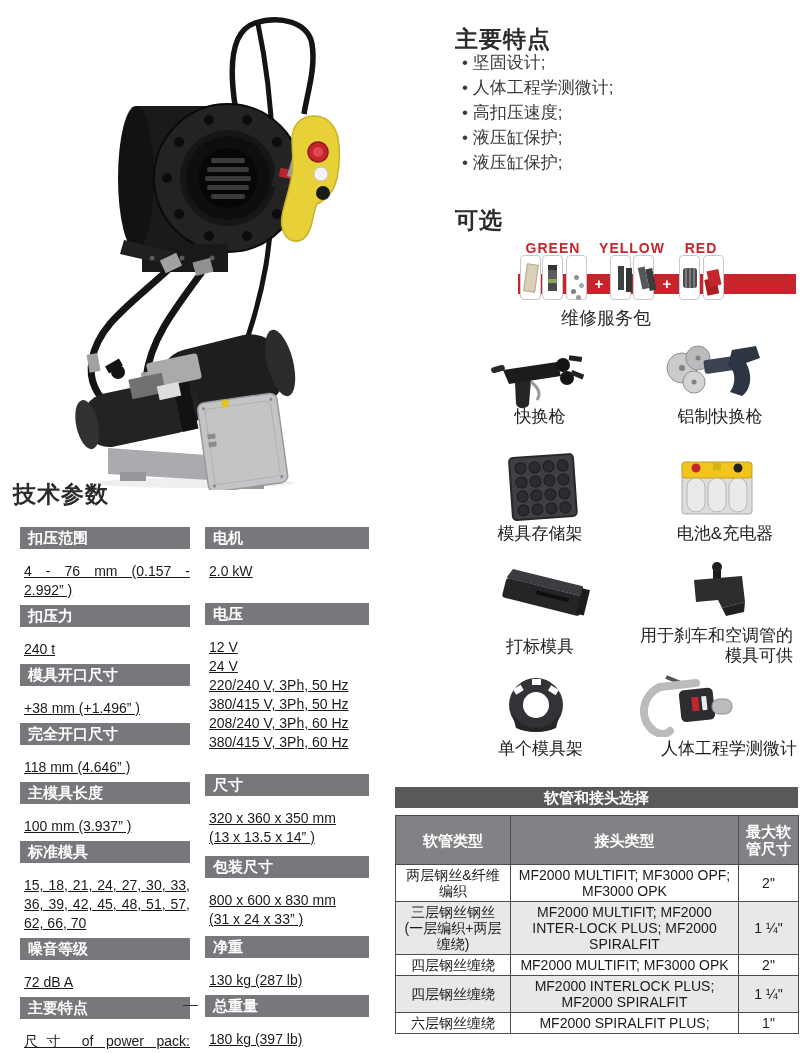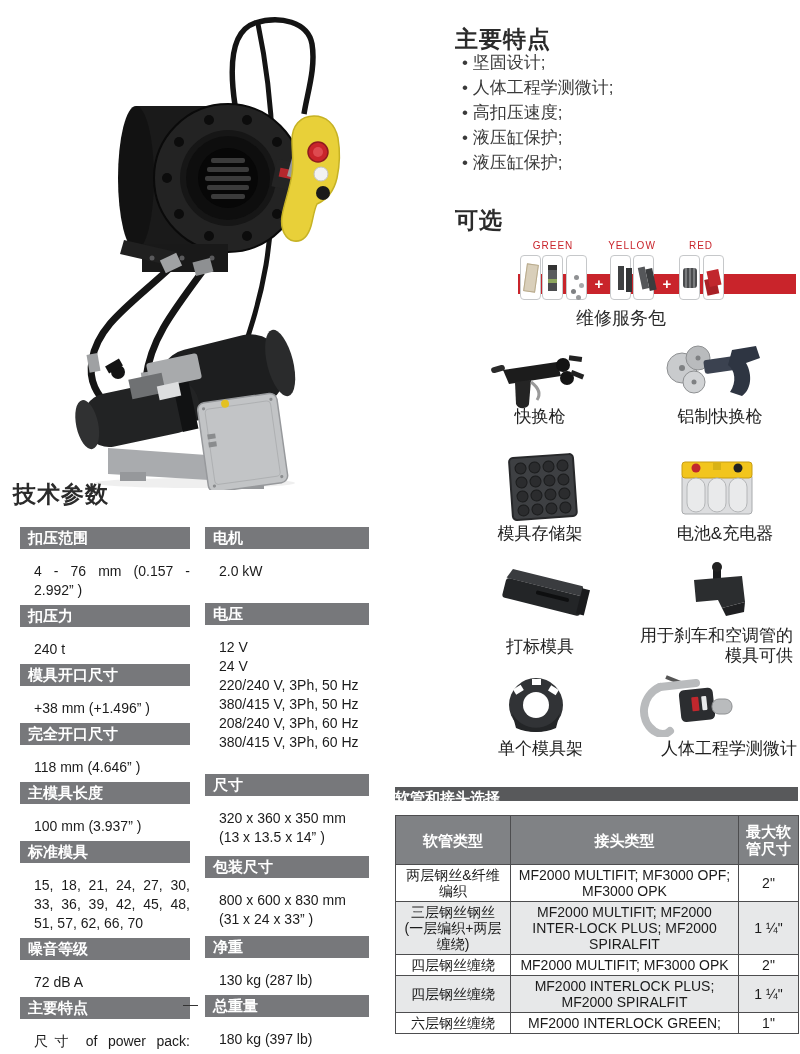--- a/index.html
+++ b/index.html
@@ -14,7 +14,7 @@
   
   .pack{width:278px;height:96px;}
   .pack-band{position:absolute;left:0;top:34px;width:278px;height:20px;background:#c9242b;}
-  .pack-label{position:absolute;top:0;transform:translateX(-50%);font-size:10px;font-weight:normal;
+  .pack-label{position:absolute;top:0;transform:translateX(-50%);font-size:14px;font-weight:bold;
               color:#c9242b;letter-spacing:1px;}
   .pack-card{position:absolute;top:15px;width:21px;height:45px;background:#fff;
              border:1px solid #c6c8ca;border-radius:4px;box-sizing:border-box;

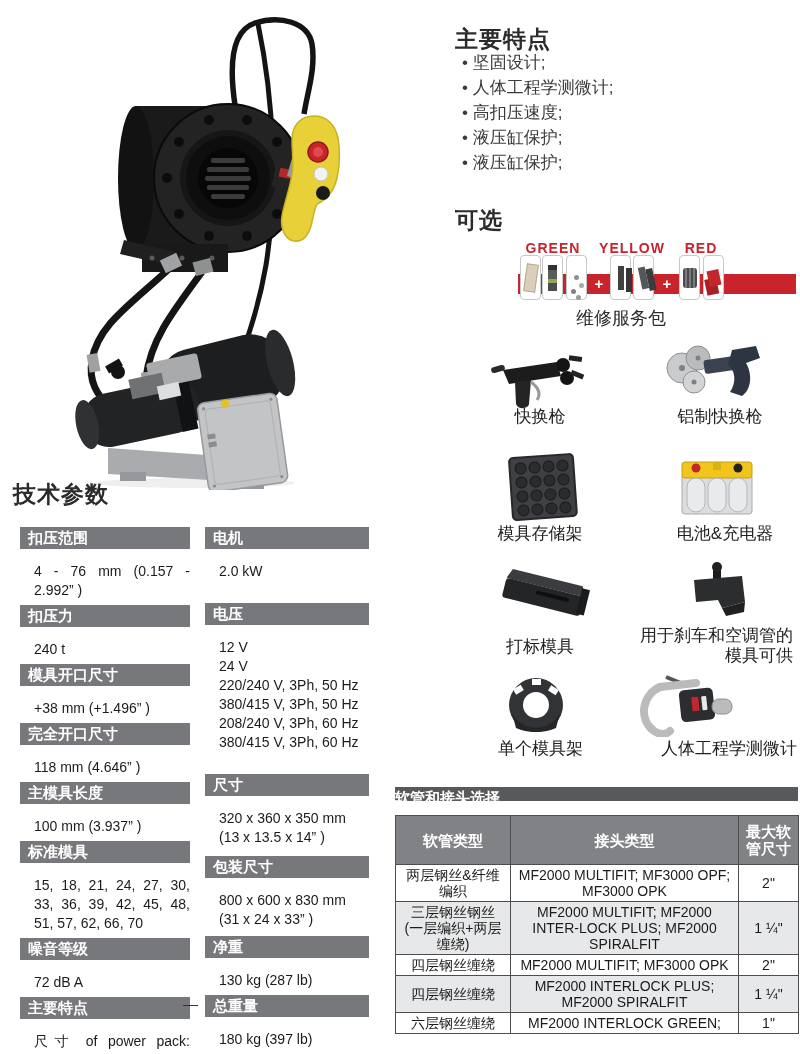--- a/index.html
+++ b/index.html
@@ -21,7 +21,7 @@
              display:flex;align-items:center;justify-content:center;}
   .pack-plus{position:absolute;top:34px;width:14px;height:20px;color:#fff;font-weight:bold;
              font-size:15px;line-height:20px;text-align:center;}
-  .pack-caption{position:absolute;left:103px;top:66px;transform:translateX(-50%);
+  .pack-caption{position:absolute;left:88px;top:66px;transform:translateX(-50%);
                 font-size:18px;color:#2b2b2b;white-space:nowrap;text-align:right;}
   .pk{display:block;}
   

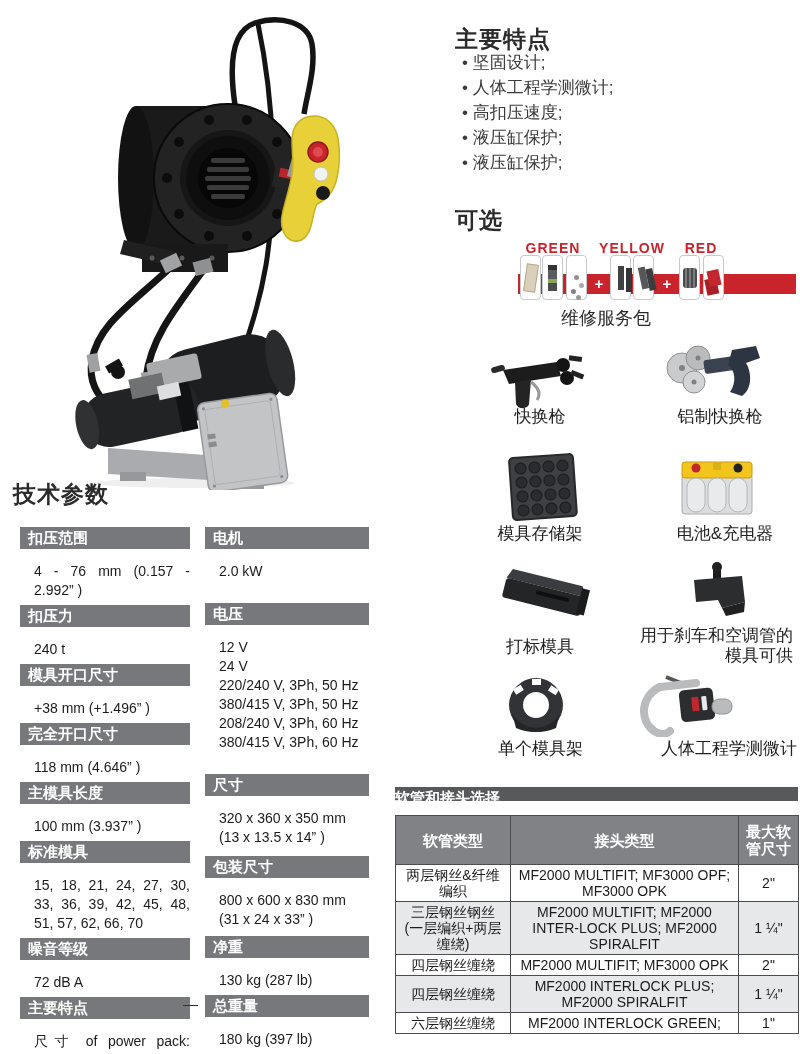--- a/index.html
+++ b/index.html
@@ -31,8 +31,8 @@
   .spec-col{position:absolute;top:527px;}
   .spec-bar{background:#77787b;color:#fff;font-weight:bold;font-size:15px;height:22px;
             line-height:22px;padding-left:8px;margin-bottom:13px;}
-  .spec-val{font-size:14px;line-height:19px;margin:0 0 5px 12px;padding-left:2px;
-            white-space:pre-line;color:#1b1b1b;}
+  .spec-val{font-size:14px;line-height:19px;margin:0 0 5px 2px;padding-left:2px;
+            white-space:pre-line;color:#1b1b1b;text-decoration:underline;}
   .just{text-align:justify;}
   .mt22{margin-top:22px;} .mt9{margin-top:9px;} .mt7{margin-top:7px;}
   

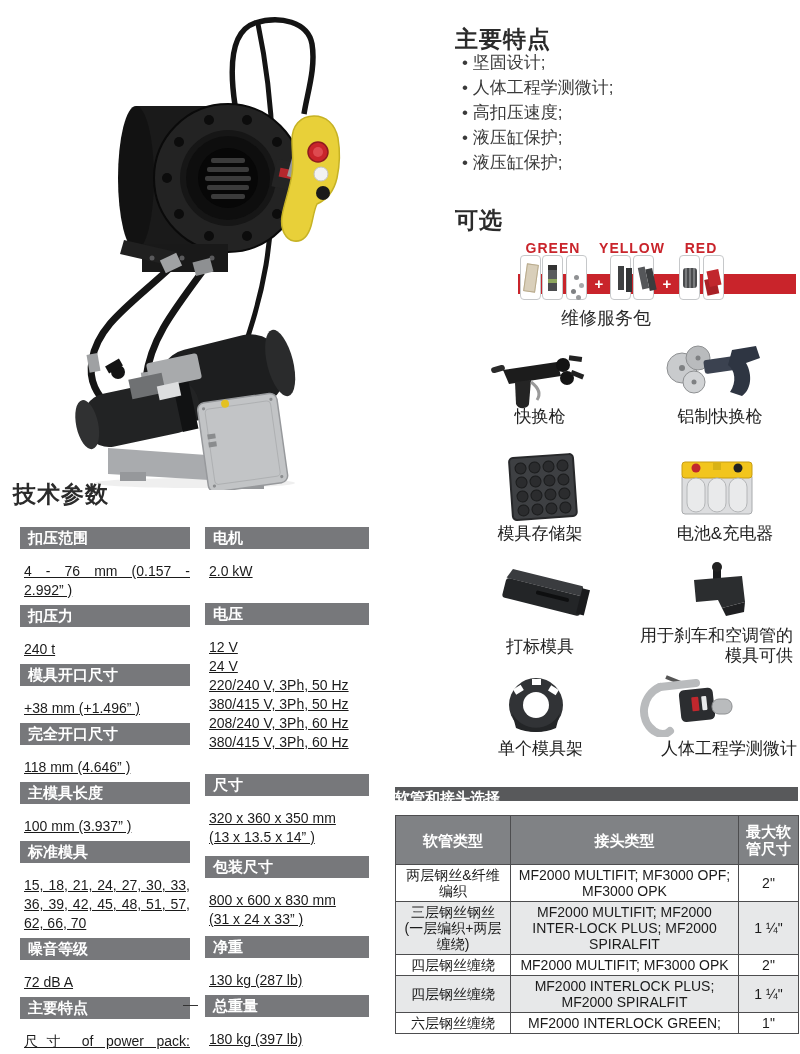--- a/index.html
+++ b/index.html
@@ -36,8 +36,8 @@
   .just{text-align:justify;}
   .mt22{margin-top:22px;} .mt9{margin-top:9px;} .mt7{margin-top:7px;}
   
-  .hose-title{left:395px;top:787px;width:403px;height:14px;background:#58595b;color:#fff;
-              font-weight:bold;font-size:15px;text-align:left;line-height:21px;}
+  .hose-title{left:395px;top:787px;width:403px;height:21px;background:#58595b;color:#fff;
+              font-weight:bold;font-size:15px;text-align:center;line-height:21px;}
   table.hose{position:absolute;left:395px;top:815px;width:403px;border-collapse:collapse;
              font-size:14px;color:#1b1b1b;table-layout:fixed;}
   table.hose th{background:#808285;color:#fff;font-size:15px;font-weight:bold;

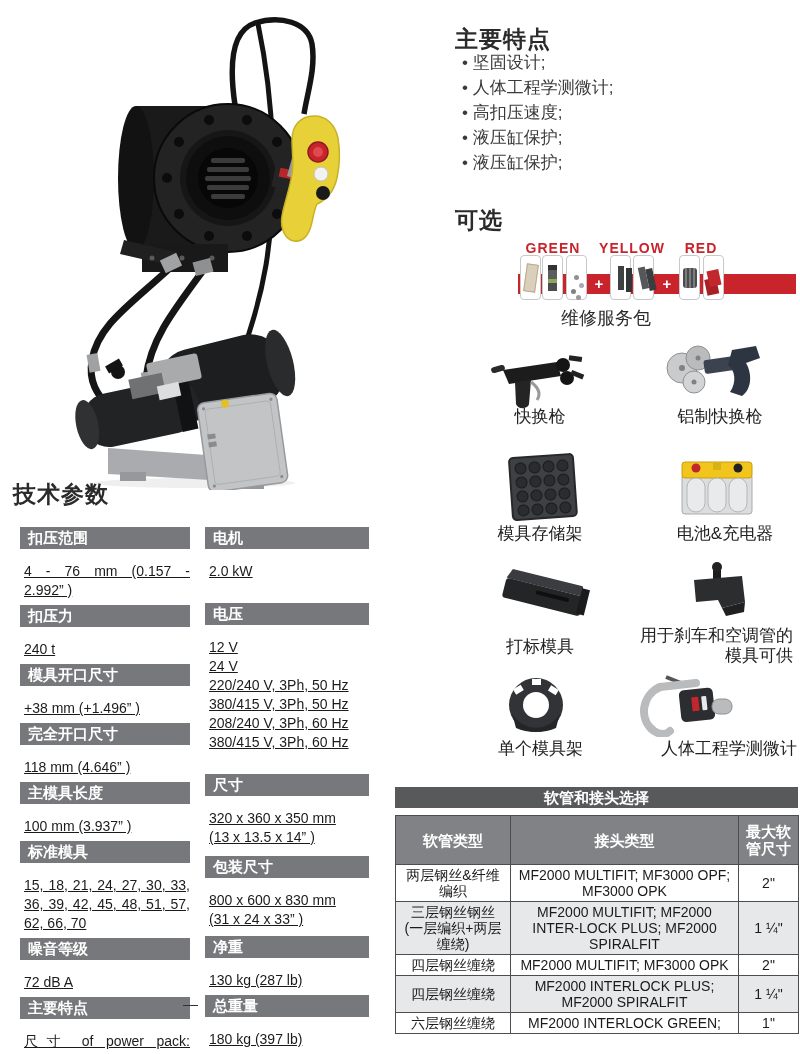--- a/index.html
+++ b/index.html
@@ -368,7 +368,7 @@
       </tr>
       <tr>
         <td>六层钢丝缠绕</td>
-        <td>MF2000 INTERLOCK GREEN;</td>
+        <td>MF2000 SPIRALFIT PLUS;</td>
         <td>1"</td>
       </tr>
     </tbody>

